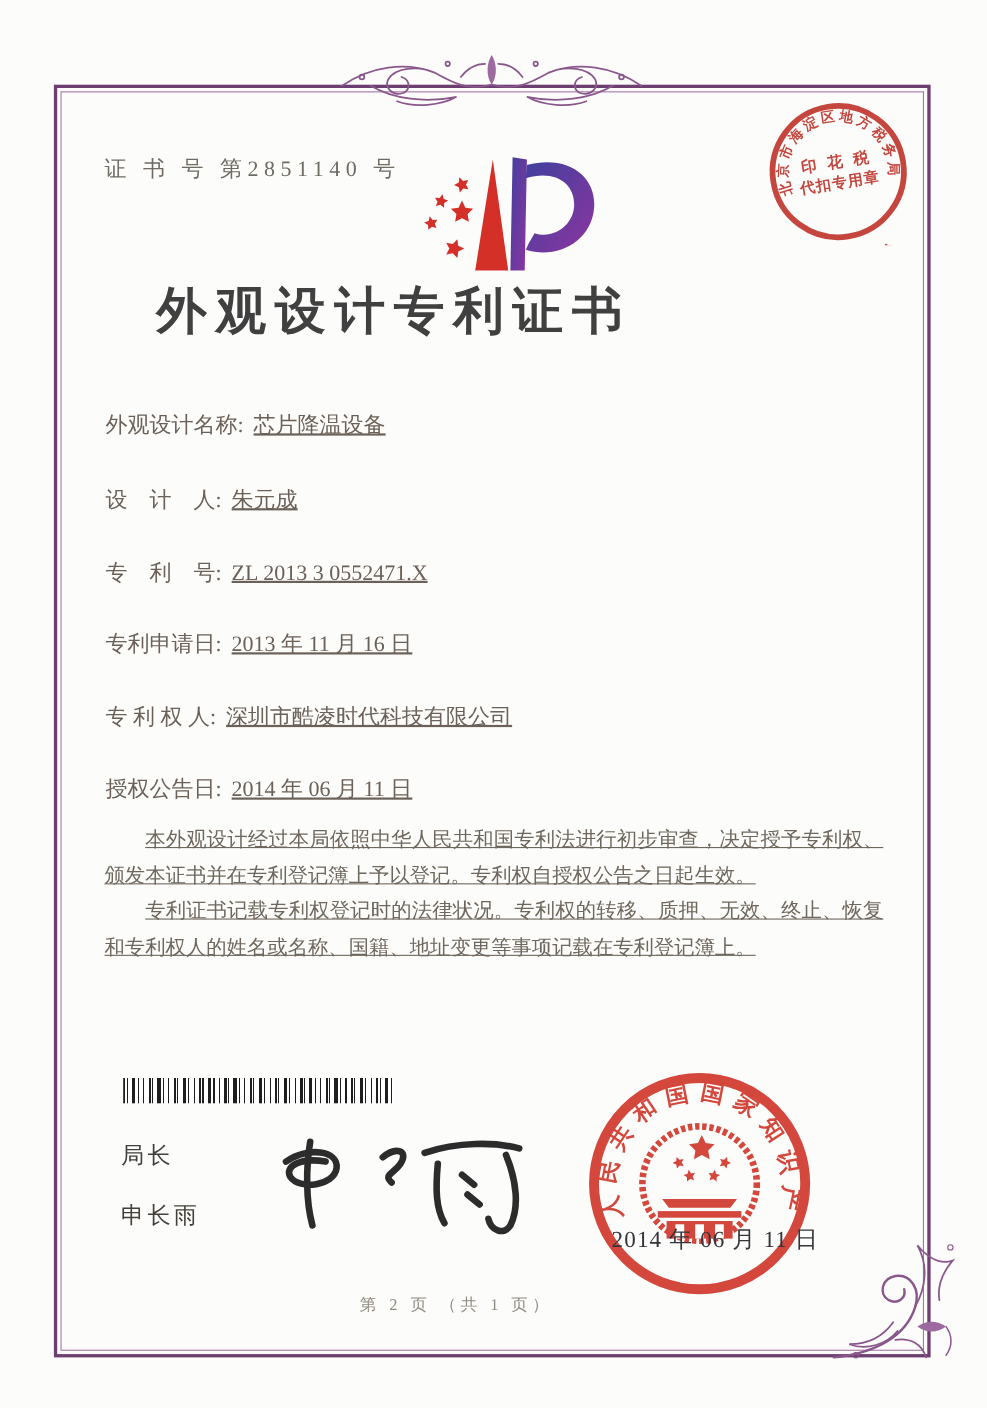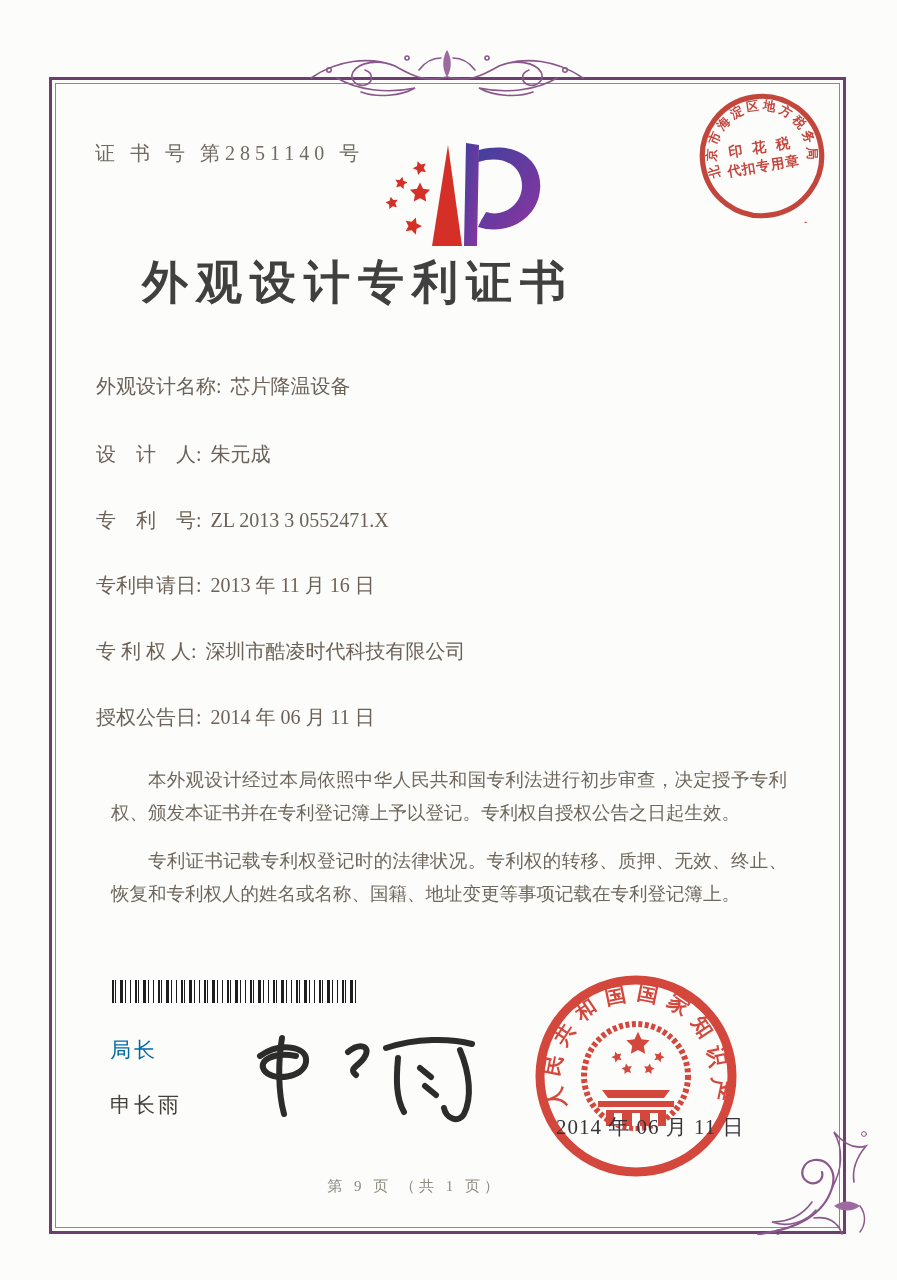--- a/index.html
+++ b/index.html
@@ -27,7 +27,7 @@
     font-size:46px;font-weight:bold;color:#404040;letter-spacing:8px;
     white-space:nowrap;
   }
-  .frow{position:absolute;left:96px;font-size:20px;color:#6b6158;white-space:nowrap;}
+  .frow{position:absolute;left:96px;font-size:20px;color:#6b6158;white-space:nowrap;text-decoration:underline;}
   .frow .flabel{display:inline-block;}
   .frow .fvalue{margin-left:9px;}
   .paras{

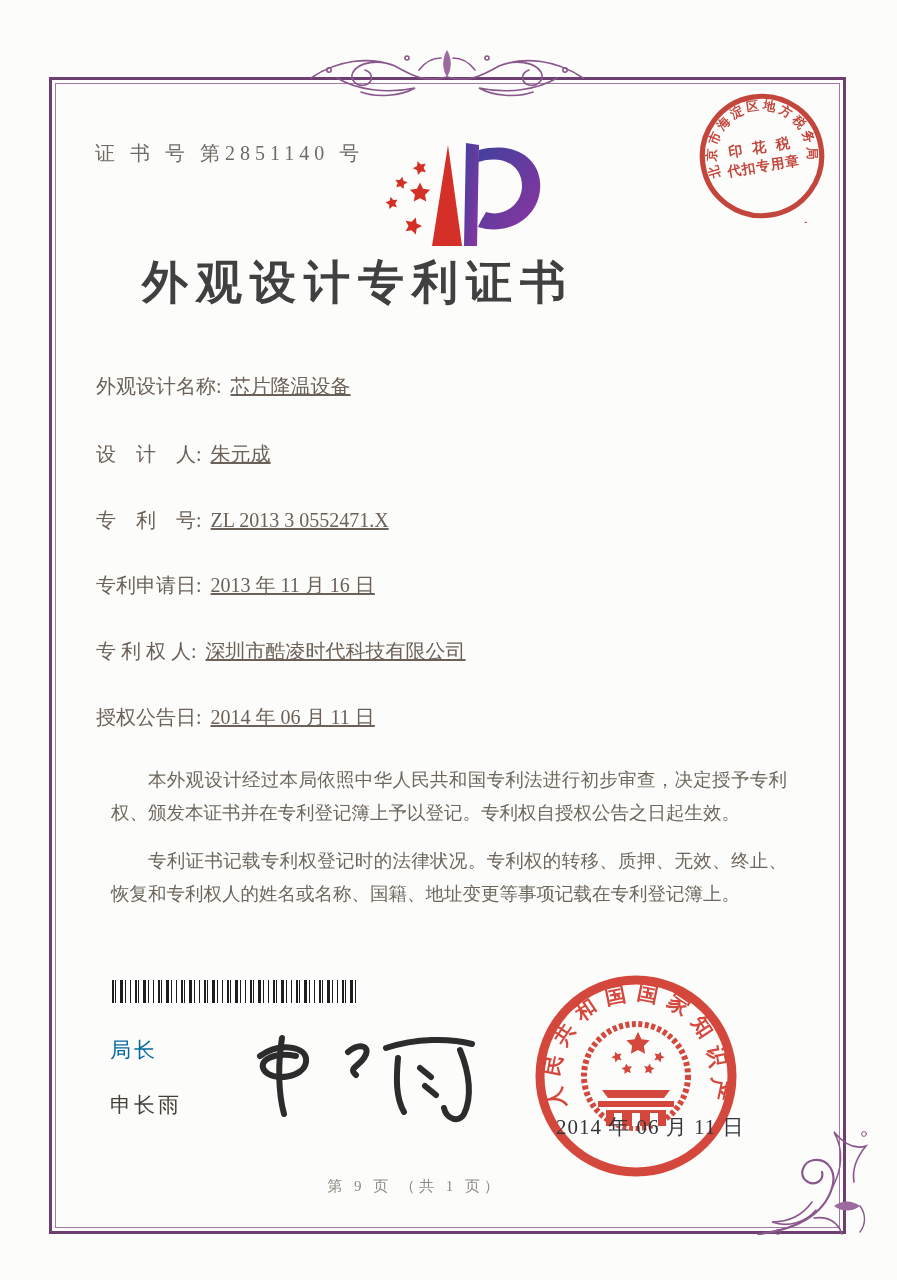--- a/index.html
+++ b/index.html
@@ -35,7 +35,7 @@
     font-size:18.5px;line-height:32.5px;color:#6e675d;
     text-align:justify;
   }
-  .paras p{margin:16px;text-indent:2em;}
+  .paras p{margin:0;text-indent:2em;text-decoration:underline;}
   .barcode{
     left:112px;top:980px;width:246px;height:23px;
     background:repeating-linear-gradient(90deg,

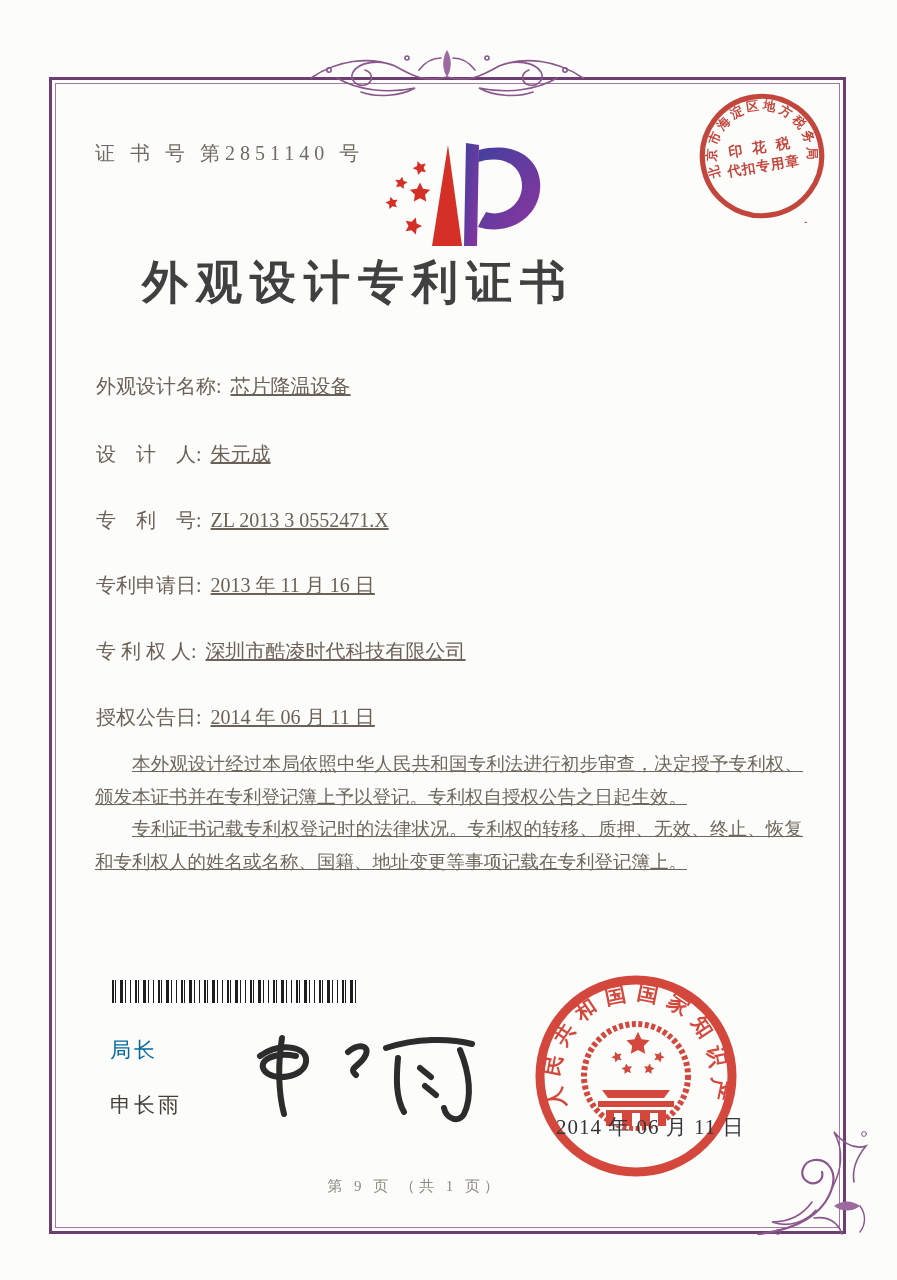--- a/index.html
+++ b/index.html
@@ -43,7 +43,7 @@
       #1e1e1e 8px 11px,#fff 11px 13px,#1e1e1e 13px 14px,#fff 14px 18px,
       #1e1e1e 18px 19px,#fff 19px 23px);
   }
-  .sig-title{left:110px;top:1036px;font-size:21px;color:#0369a1;letter-spacing:3px;}
+  .sig-title{left:110px;top:1036px;font-size:21px;color:#404040;letter-spacing:3px;}
   .sig-name{left:110px;top:1078px;font-size:21px;color:#45413a;letter-spacing:3px;margin-top:13px;}
   .seal-date{
     left:556px;top:1113px;font-size:21px;color:#34343a;letter-spacing:1px;

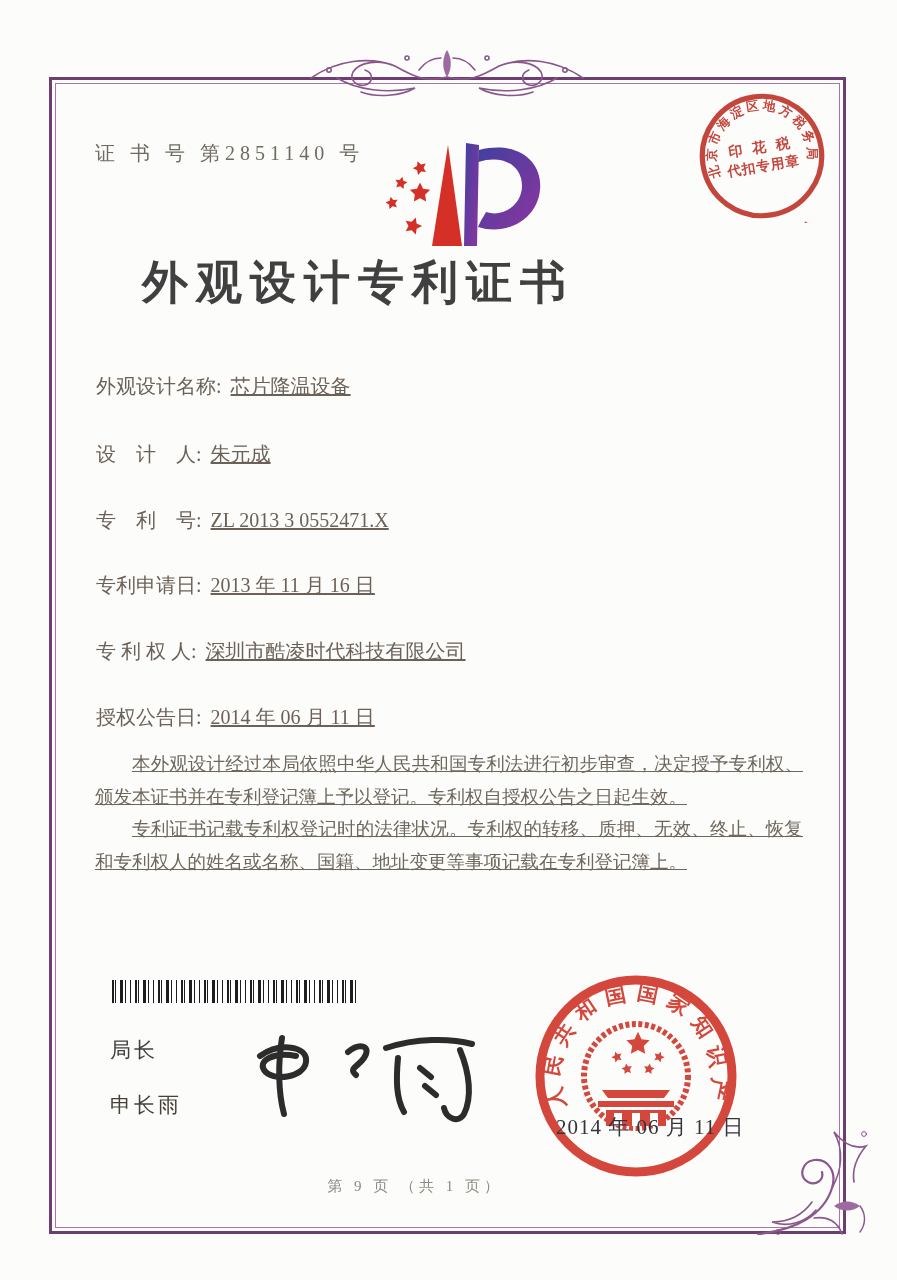--- a/index.html
+++ b/index.html
@@ -200,6 +200,6 @@
 
 <div class="abs seal-date">2014 年 06 月 11 日</div>
 
-<div class="abs footer">第 9 页 （共 1 页）</div>
+<div class="abs footer">第 2 页 （共 1 页）</div>
 
 </body></html>

